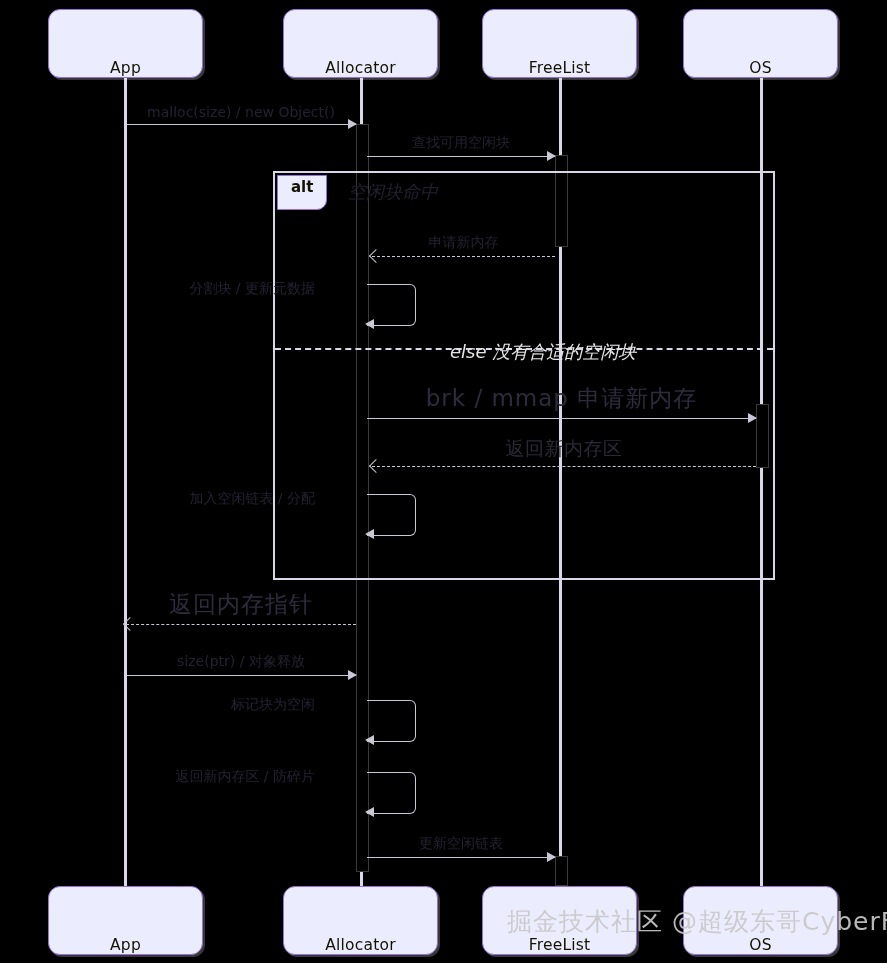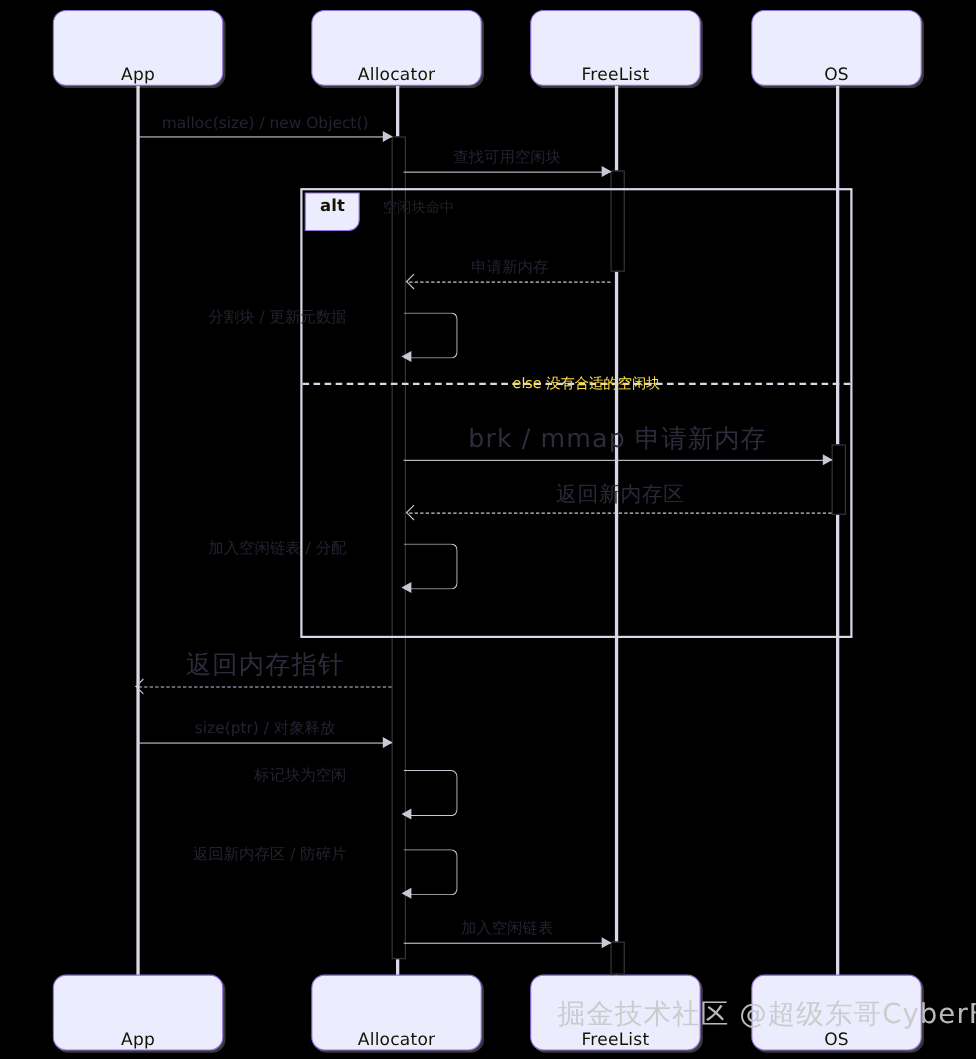--- a/index.html
+++ b/index.html
@@ -58,7 +58,7 @@
       border-bottom-right-radius:10px;padding:2px 13px 13px 13px;
       font-size:15px;font-weight:600;color:#131300;}
   .frag-divider{position:absolute;height:0;border-top:2px dashed #d9d8e6;}
-  .frag-cond{position:absolute;white-space:nowrap;font-size:13px;color:#22202e;}
+  .frag-cond{position:absolute;white-space:nowrap;font-size:18px;color:#22202e;font-style:italic;}
   .frag-cond.bright{color:#fde047;margin-left:16px;}
 
   

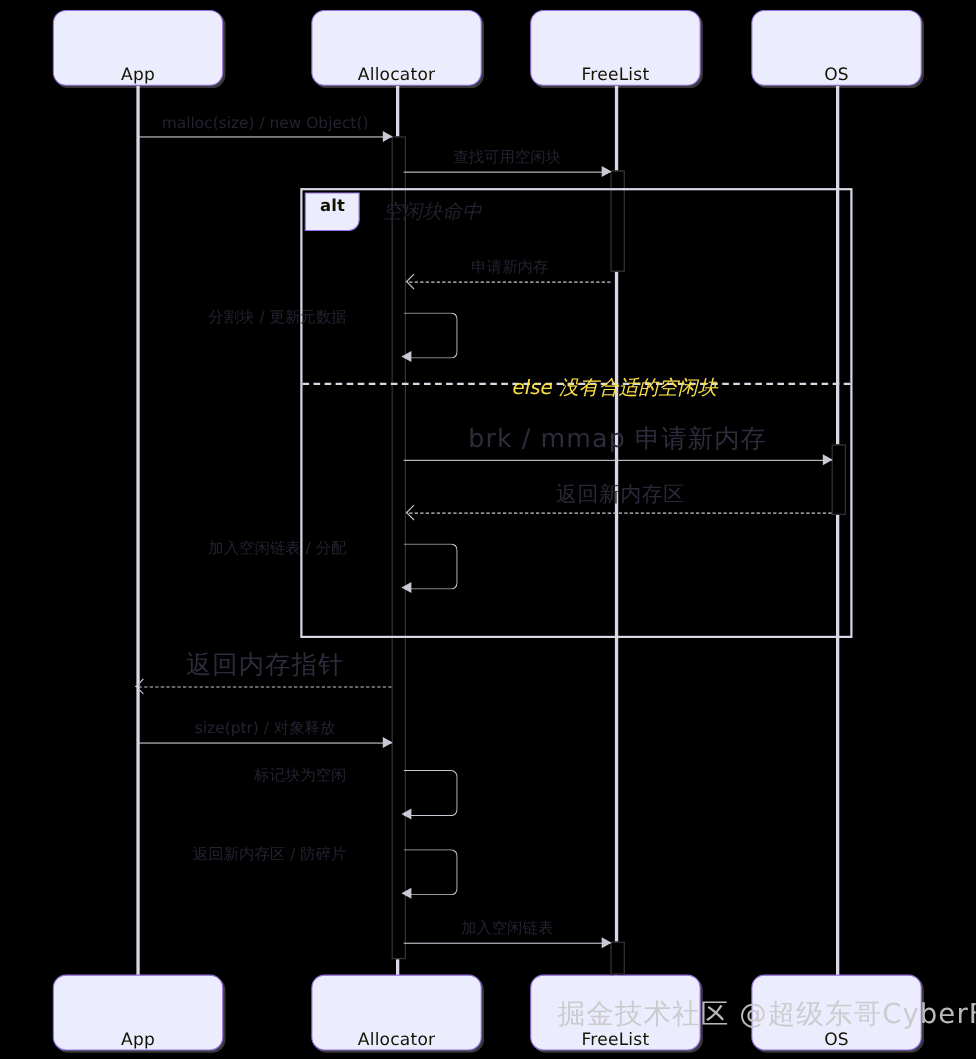--- a/index.html
+++ b/index.html
@@ -59,7 +59,7 @@
       font-size:15px;font-weight:600;color:#131300;}
   .frag-divider{position:absolute;height:0;border-top:2px dashed #d9d8e6;}
   .frag-cond{position:absolute;white-space:nowrap;font-size:18px;color:#22202e;font-style:italic;}
-  .frag-cond.bright{color:#fde047;margin-left:16px;}
+  .frag-cond.bright{color:#e5e5e5;}
 
   
   .watermark{position:absolute;white-space:nowrap;

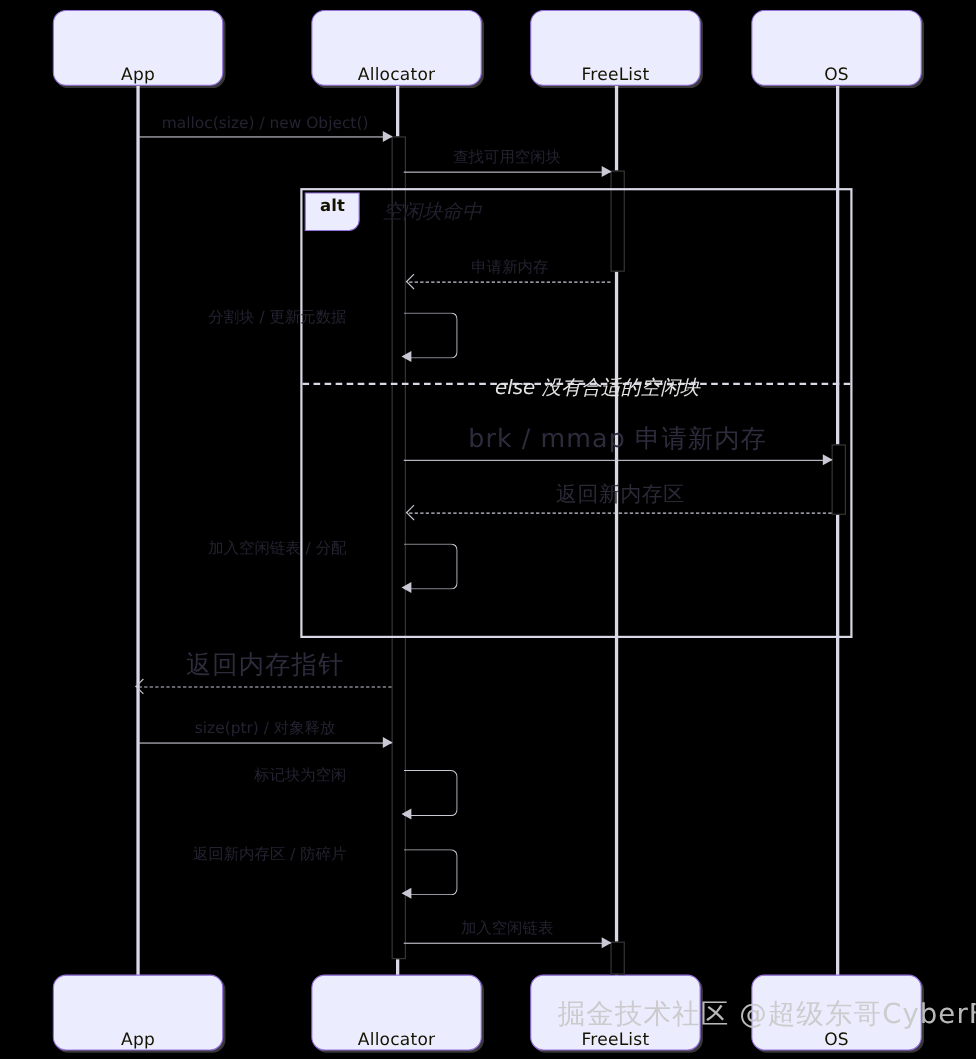--- a/index.html
+++ b/index.html
@@ -200,7 +200,7 @@
   <div class="msg" style="left:367px;top:857px;width:188px;">
     <div class="line"></div>
     <div class="head r"></div>
-    <div class="label">加入空闲链表</div>
+    <div class="label">更新空闲链表</div>
   </div>
 
   

